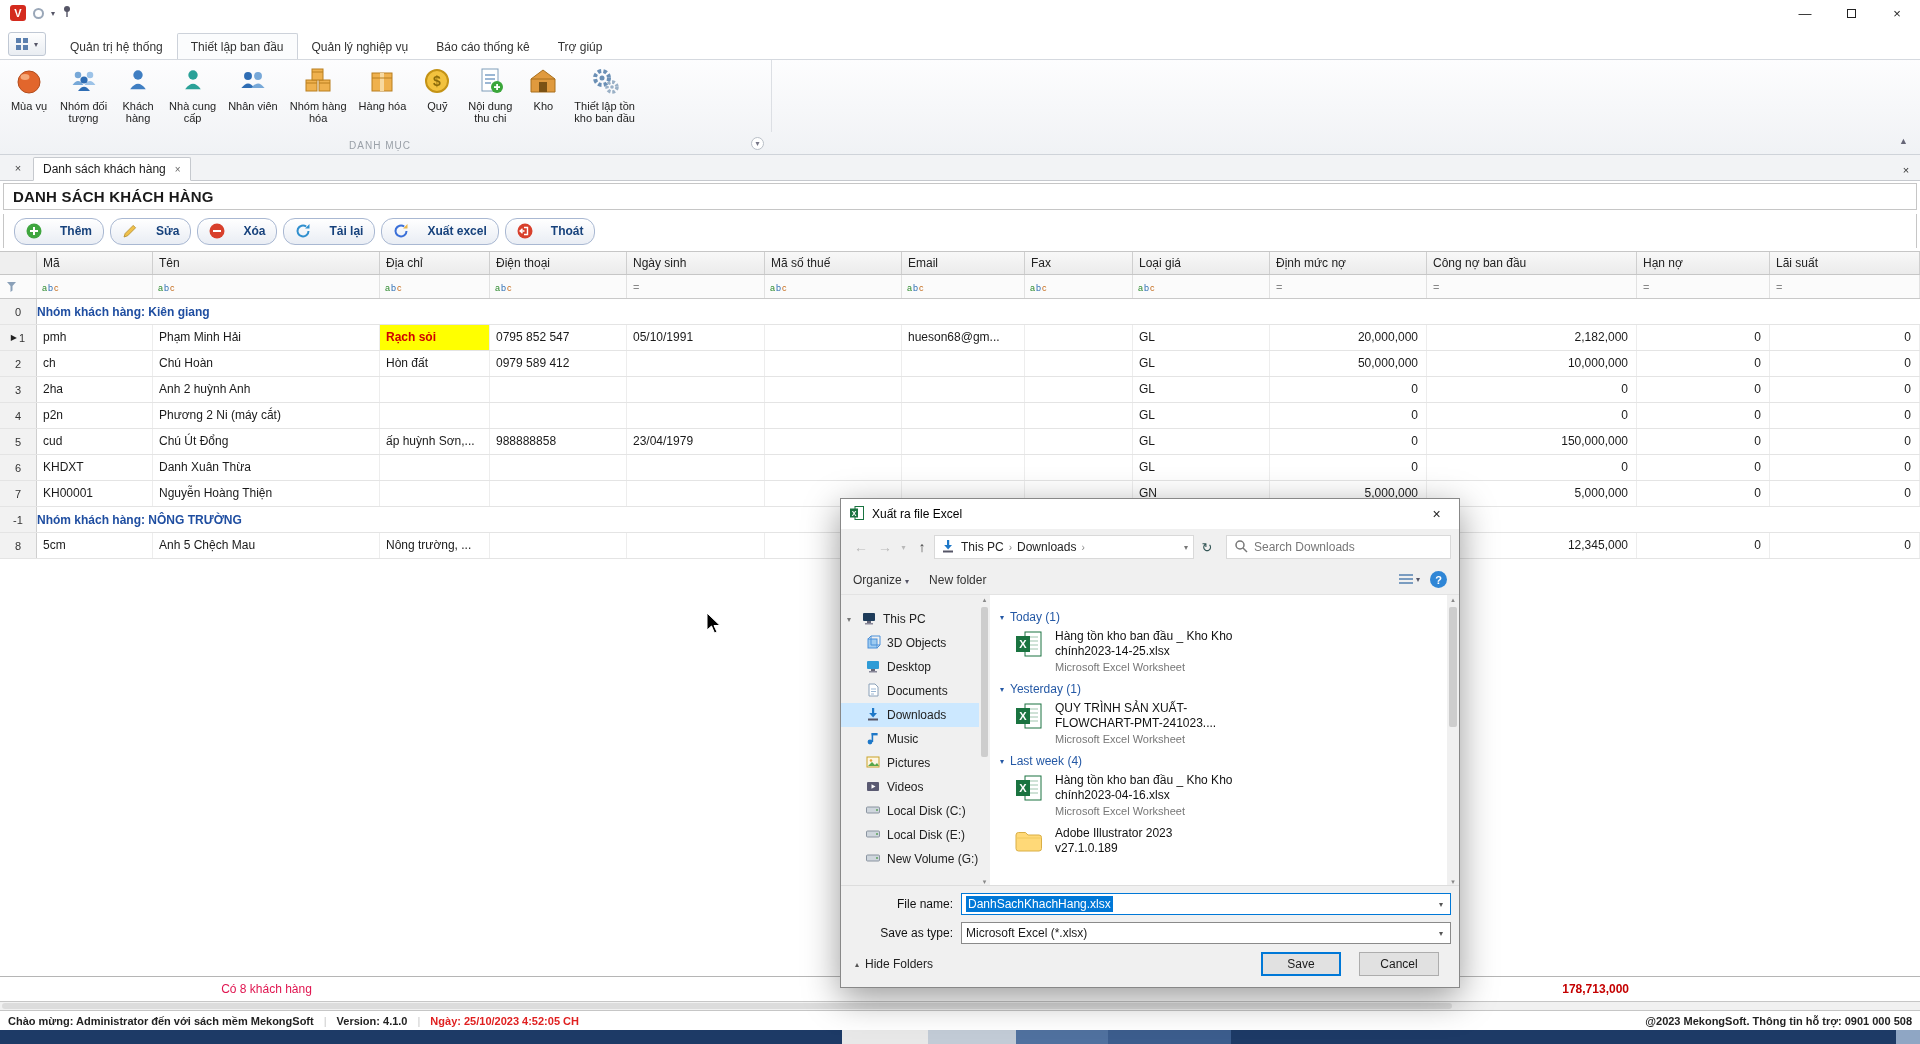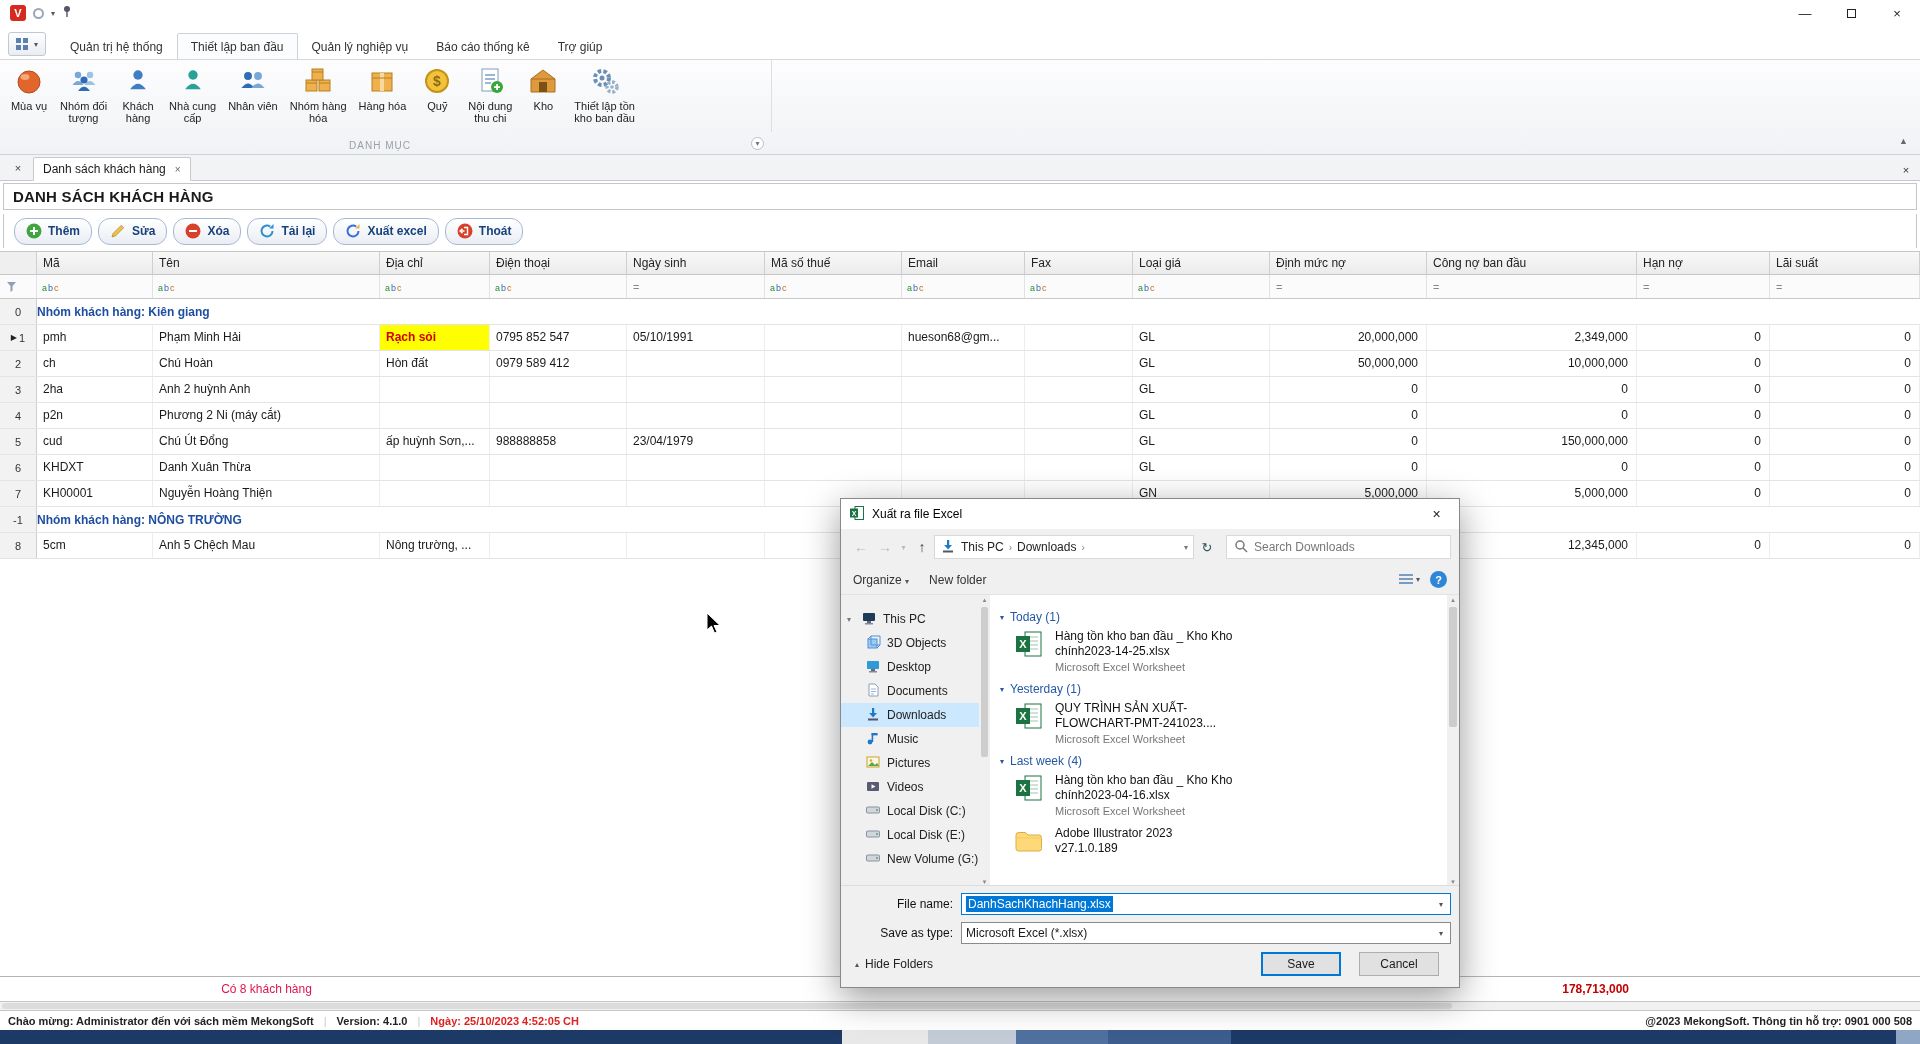--- a/index.html
+++ b/index.html
@@ -52,7 +52,7 @@
   .toolbar{position:absolute;top:33px;left:3px;right:3px;height:34px;display:flex;align-items:center;gap:6px;padding-left:10px;
     border-left:1px solid #c6c6c6;border-right:1px solid #c6c6c6;}
   .tbtn{height:27px;border:1px solid #a9b8d2;border-radius:12px;background:linear-gradient(#ffffff,#e9edf4);
-    display:flex;align-items:center;gap:6px;padding:0 11px;font-size:12px;font-weight:bold;color:#17427c;}
+    display:flex;align-items:center;gap:18px;padding:0 11px;font-size:12px;font-weight:bold;color:#17427c;}
 
   
   .grid{position:absolute;top:70px;left:0;right:0;bottom:0;}

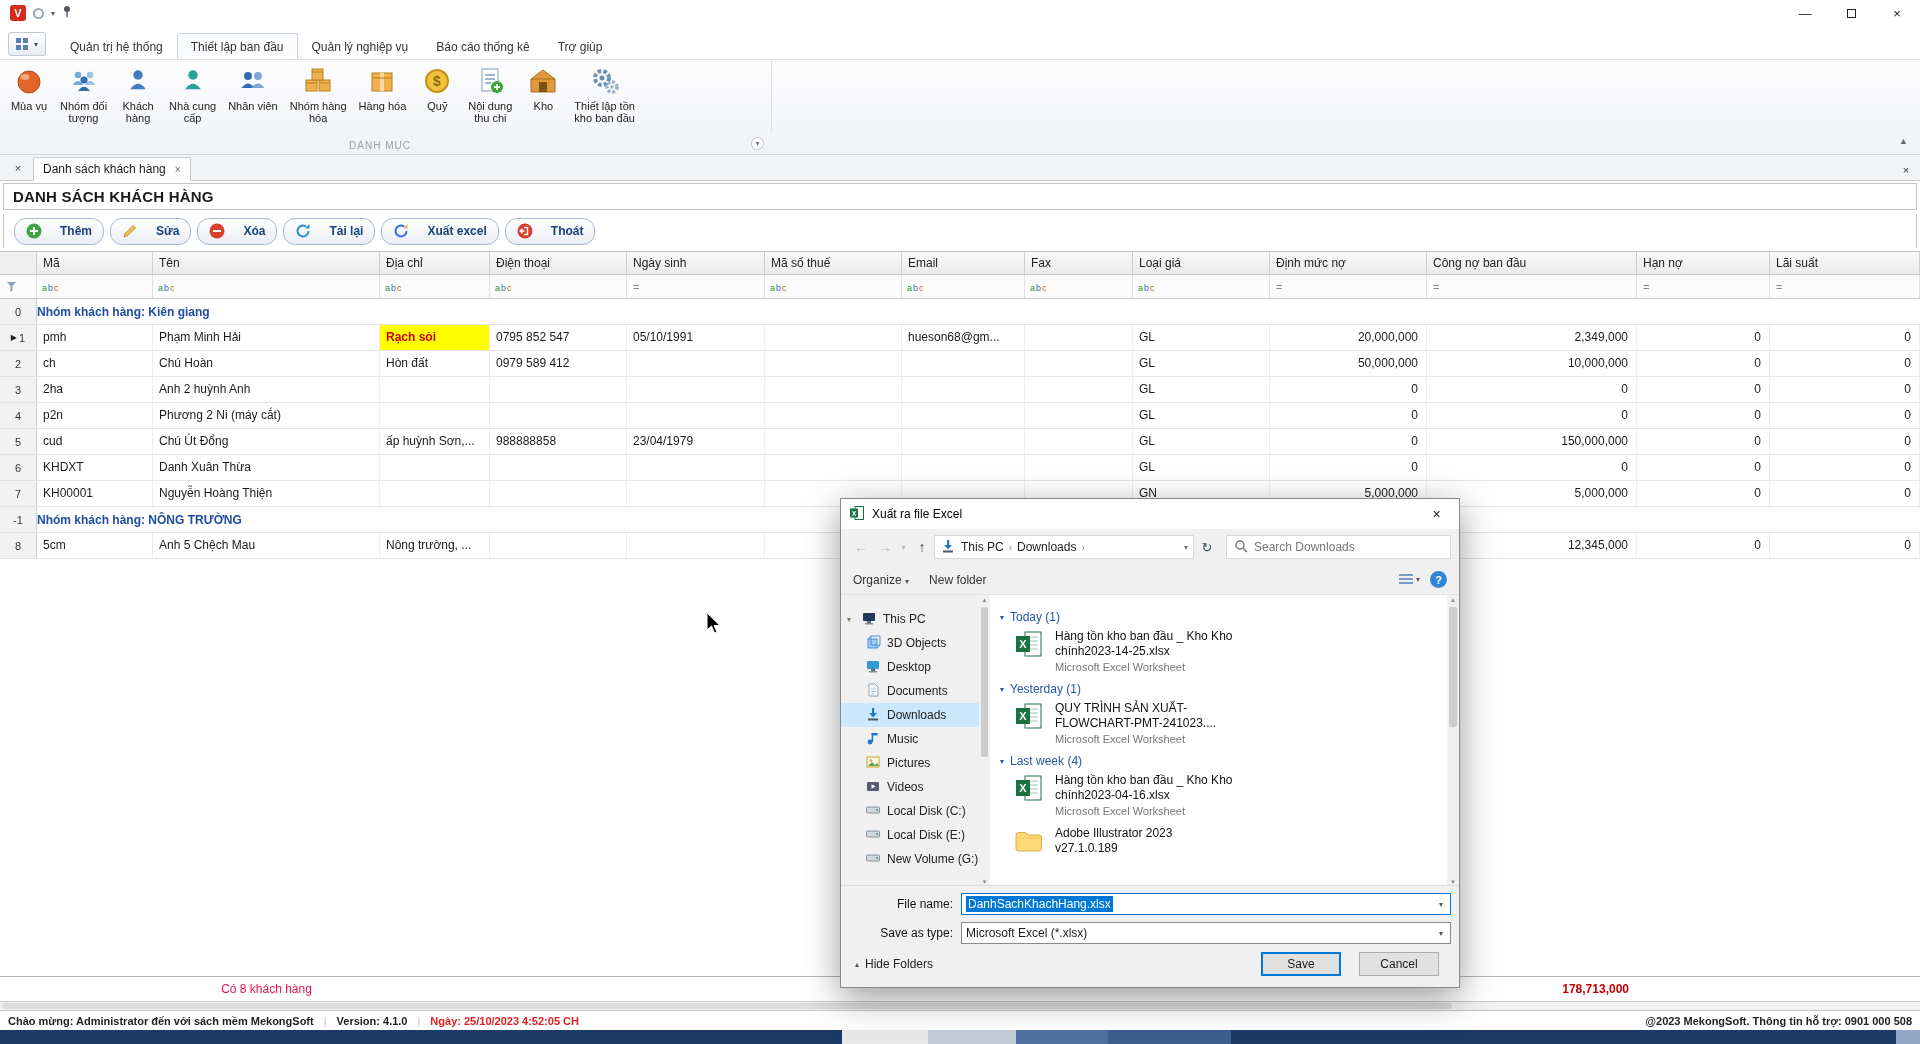--- a/index.html
+++ b/index.html
@@ -512,7 +512,7 @@
             <div class="dc" style="width: 108px;"></div>
             <div class="dc" style="width: 137px;">GL</div>
             <div class="dc num" style="width: 157px;">20,000,000</div>
-            <div class="dc num" style="width: 210px;">2,349,000</div>
+            <div class="dc num" style="width: 210px;">2,182,000</div>
             <div class="dc num" style="width: 133px;">0</div>
             <div class="dc num" style="width: 150px;">0</div>
           </div>

